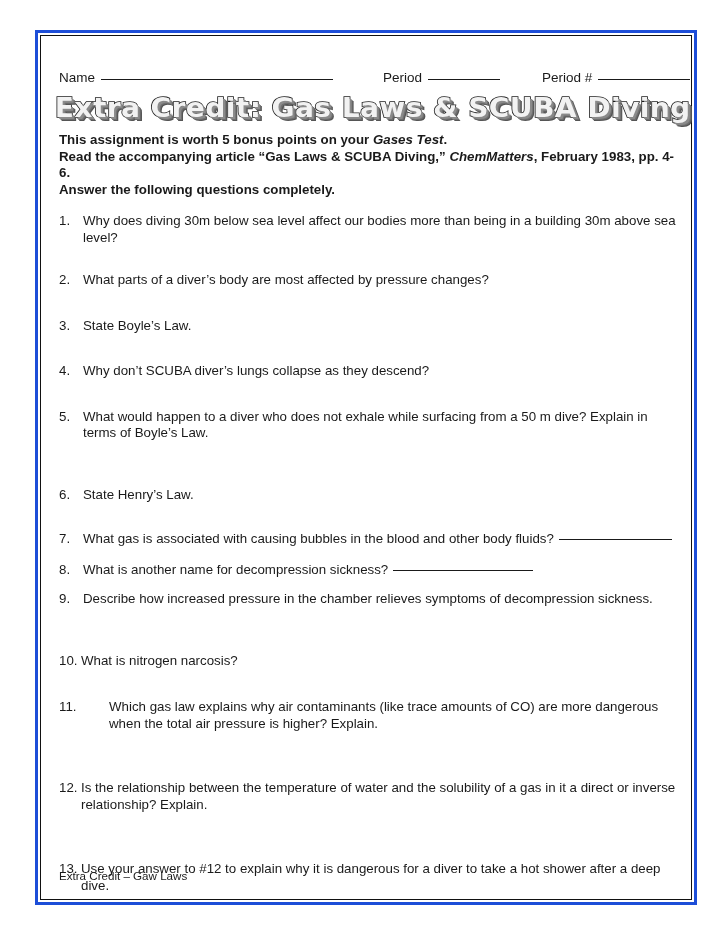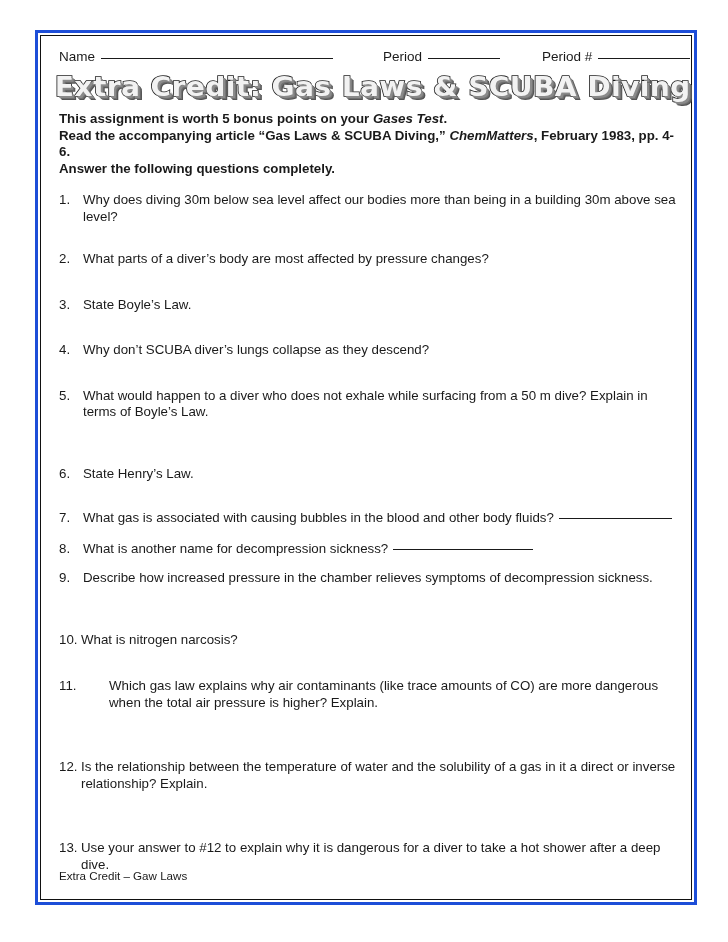--- a/index.html
+++ b/index.html
@@ -69,7 +69,7 @@
   .rule-name   { width: 232px; }
   .rule-period { width: 72px; }
   .rule-article{ width: 92px; }
-  .gap-period  { margin-left: 50px; }
+  .gap-period  { margin-left: 50px; margin-top: 21px; }
   .gap-article { margin-left: 42px; }
 
   

